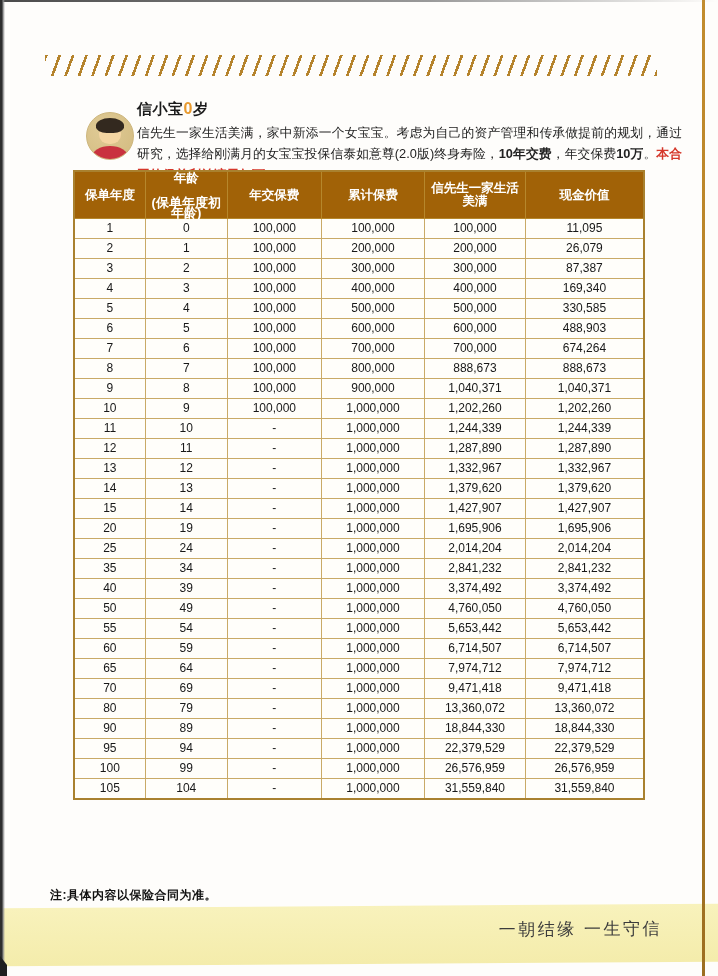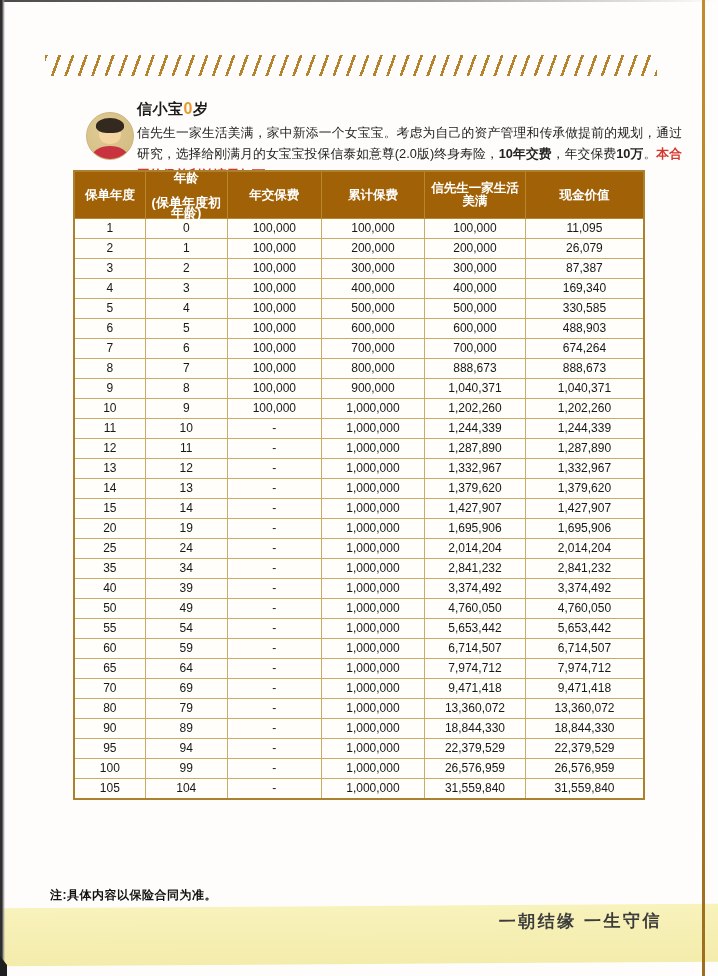--- a/index.html
+++ b/index.html
@@ -77,8 +77,8 @@
     transform:rotate(-0.35deg);z-index:20;
   }
   .slogan{
-    position:absolute;right:62px;top:5px;
-    font-size:17px;font-weight:700;color:#3c3c3c;letter-spacing:2.5px;
+    position:absolute;right:62px;top:13px;
+    font-size:17px;font-weight:400;color:#3c3c3c;letter-spacing:2.5px;
   }
 </style>
 </head>

